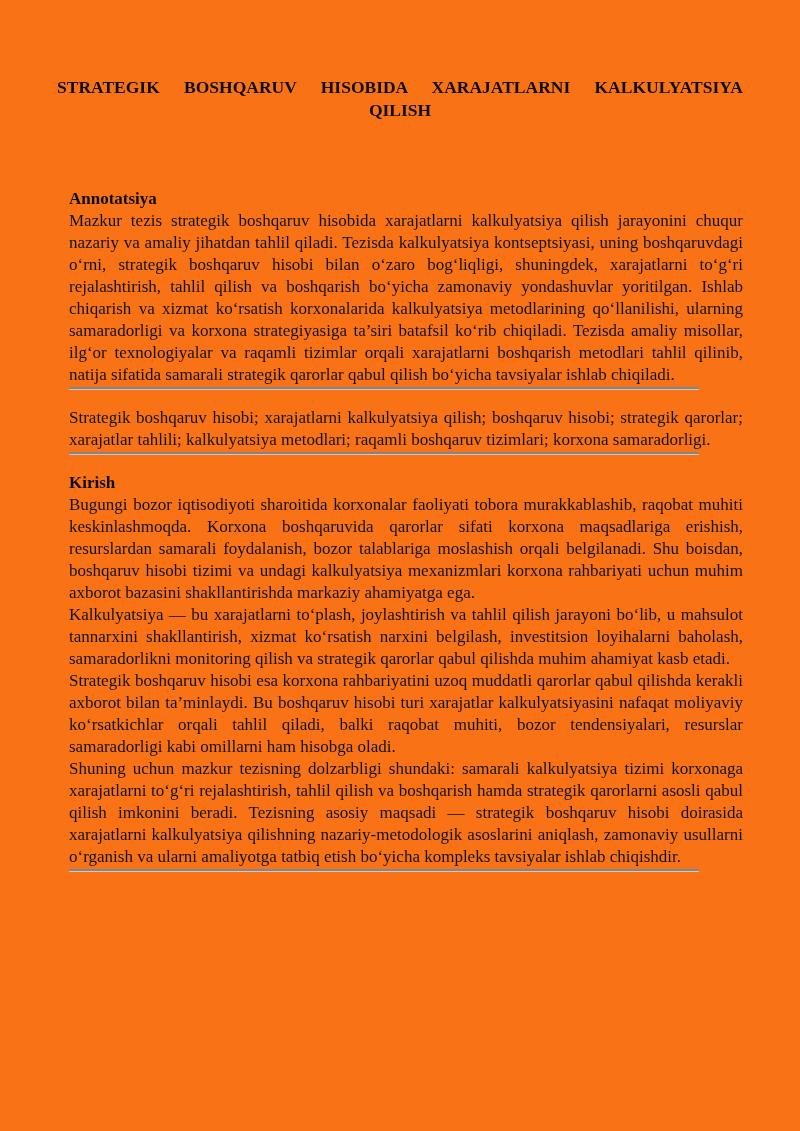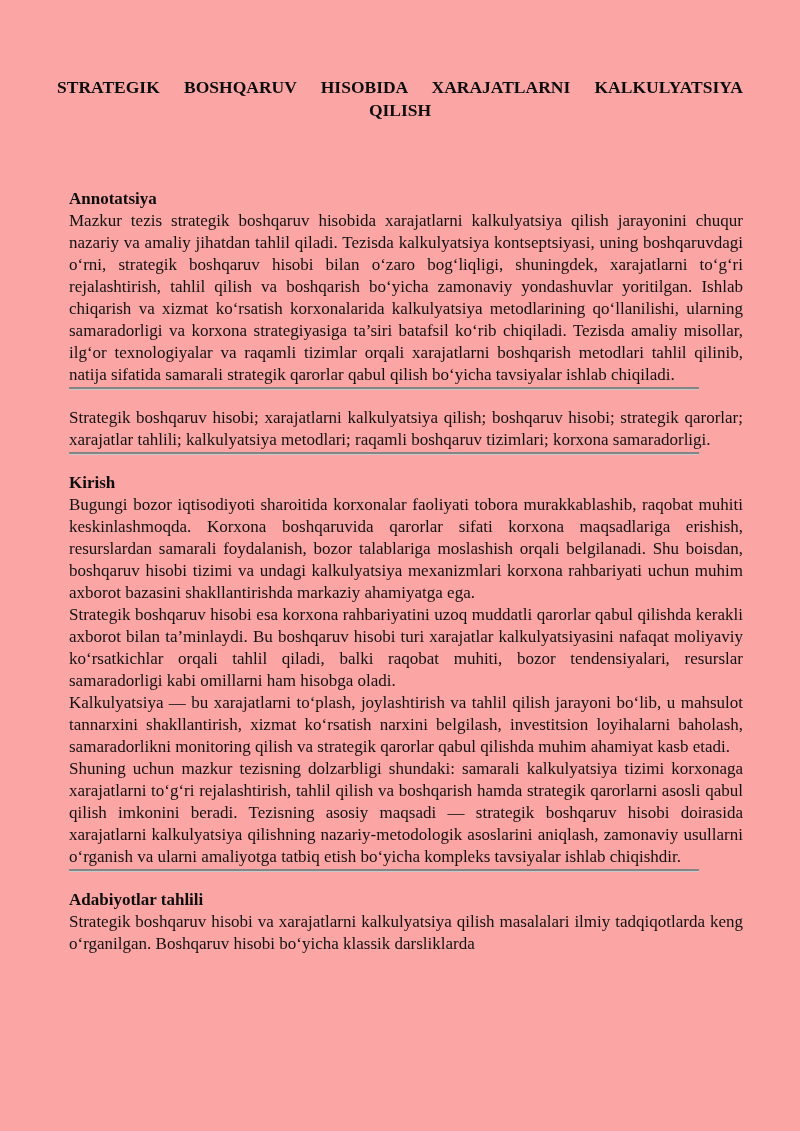--- a/index.html
+++ b/index.html
@@ -12,7 +12,7 @@
     width: 800px;
     height: 1131px;
     margin: 0 auto;
-    background: #fca5a5;
+    background: #f97316;
     box-sizing: border-box;
     padding: 76px 57px 0 57px;
     font-family: "Liberation Serif", "DejaVu Serif", serif;

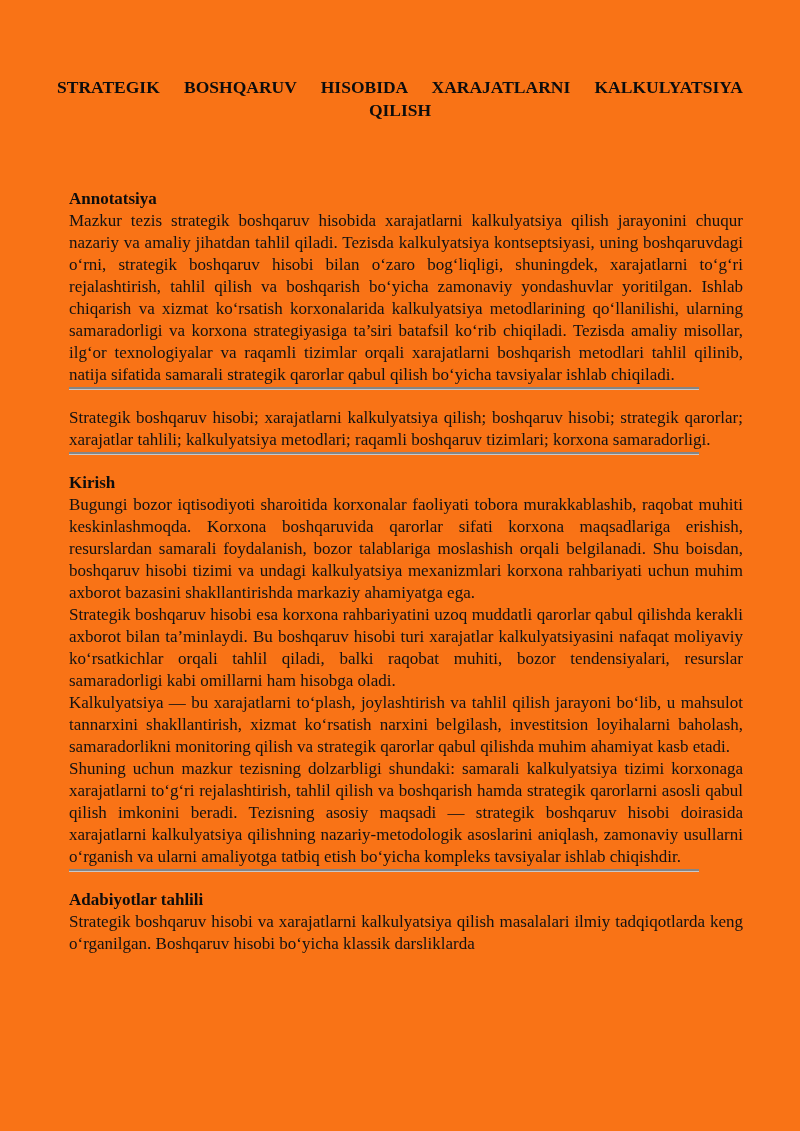--- a/index.html
+++ b/index.html
@@ -88,8 +88,8 @@
   <div class="section">
     <h2>Kirish</h2>
     <p>Bugungi bozor iqtisodiyoti sharoitida korxonalar faoliyati tobora murakkablashib, raqobat muhiti keskinlashmoqda. Korxona boshqaruvida qarorlar sifati korxona maqsadlariga erishish, resurslardan samarali foydalanish, bozor talablariga moslashish orqali belgilanadi. Shu boisdan, boshqaruv hisobi tizimi va undagi kalkulyatsiya mexanizmlari korxona rahbariyati uchun muhim axborot bazasini shakllantirishda markaziy ahamiyatga ega.</p>
+    <p>Kalkulyatsiya — bu xarajatlarni toʻplash, joylashtirish va tahlil qilish jarayoni boʻlib, u mahsulot tannarxini shakllantirish, xizmat koʻrsatish narxini belgilash, investitsion loyihalarni baholash, samaradorlikni monitoring qilish va strategik qarorlar qabul qilishda muhim ahamiyat kasb etadi.</p>
     <p>Strategik boshqaruv hisobi esa korxona rahbariyatini uzoq muddatli qarorlar qabul qilishda kerakli axborot bilan ta’minlaydi. Bu boshqaruv hisobi turi xarajatlar kalkulyatsiyasini nafaqat moliyaviy koʻrsatkichlar orqali tahlil qiladi, balki raqobat muhiti, bozor tendensiyalari, resurslar samaradorligi kabi omillarni ham hisobga oladi.</p>
-    <p>Kalkulyatsiya — bu xarajatlarni toʻplash, joylashtirish va tahlil qilish jarayoni boʻlib, u mahsulot tannarxini shakllantirish, xizmat koʻrsatish narxini belgilash, investitsion loyihalarni baholash, samaradorlikni monitoring qilish va strategik qarorlar qabul qilishda muhim ahamiyat kasb etadi.</p>
     <p>Shuning uchun mazkur tezisning dolzarbligi shundaki: samarali kalkulyatsiya tizimi korxonaga xarajatlarni toʻgʻri rejalashtirish, tahlil qilish va boshqarish hamda strategik qarorlarni asosli qabul qilish imkonini beradi. Tezisning asosiy maqsadi — strategik boshqaruv hisobi doirasida xarajatlarni kalkulyatsiya qilishning nazariy-metodologik asoslarini aniqlash, zamonaviy usullarni oʻrganish va ularni amaliyotga tatbiq etish boʻyicha kompleks tavsiyalar ishlab chiqishdir.</p>
     <div class="rule"></div>
   </div>

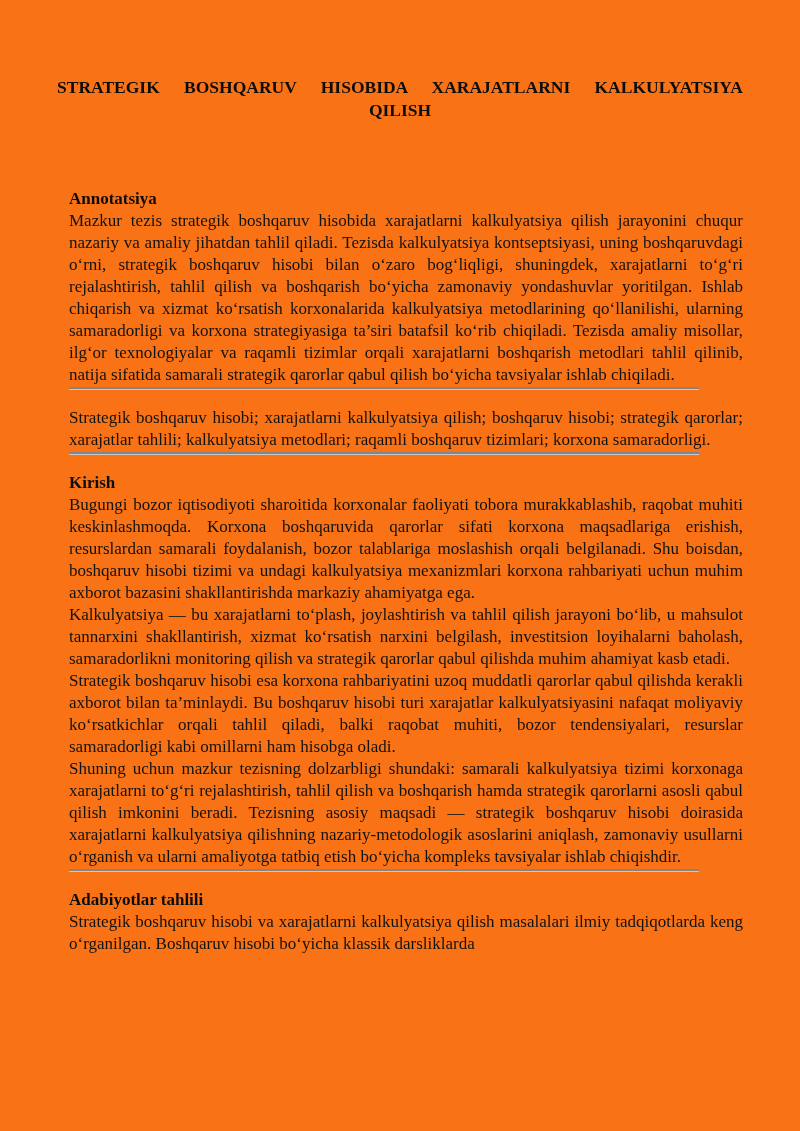--- a/index.html
+++ b/index.html
@@ -94,10 +94,6 @@
     <div class="rule"></div>
   </div>
 
-  <div class="section last">
-    <h2>Adabiyotlar tahlili</h2>
-    <p>Strategik boshqaruv hisobi va xarajatlarni kalkulyatsiya qilish masalalari ilmiy tadqiqotlarda keng oʻrganilgan. Boshqaruv hisobi boʻyicha klassik darsliklarda</p>
-  </div>
 
 </div>
 

